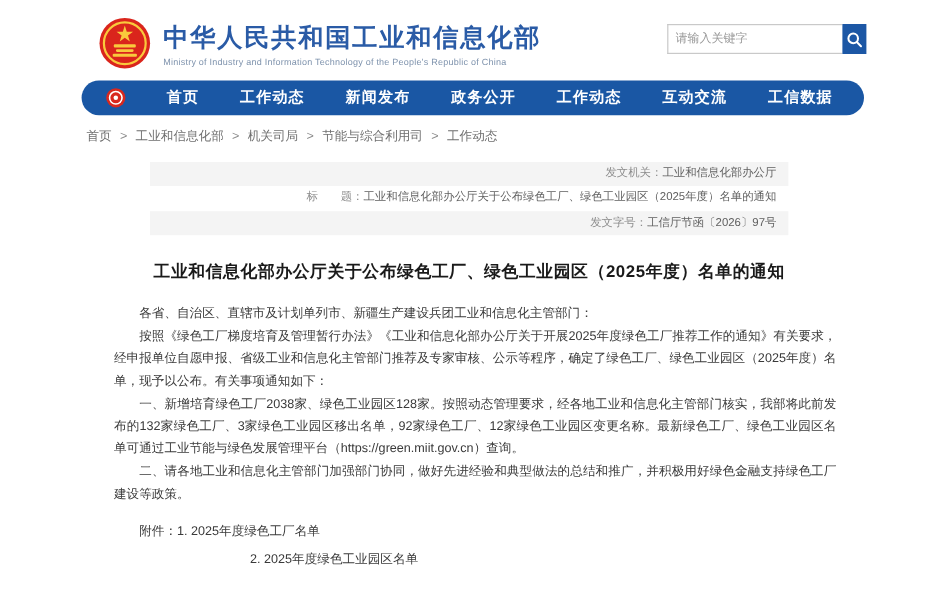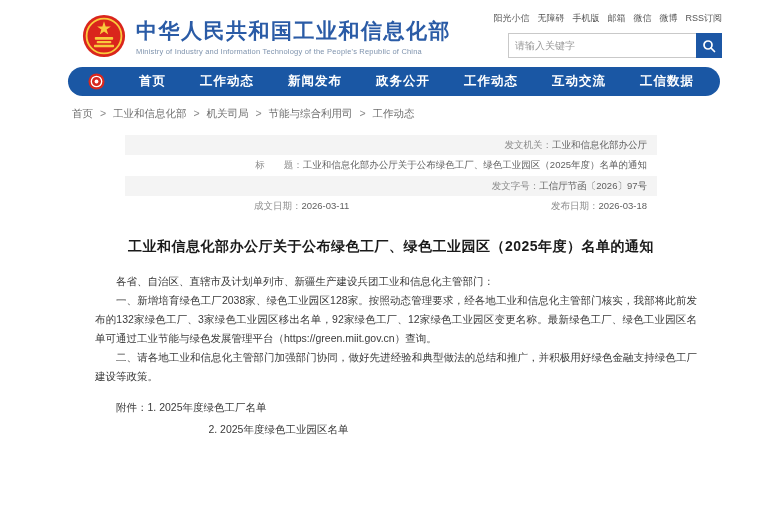--- a/index.html
+++ b/index.html
@@ -81,19 +81,6 @@
       </div>
 
       <div class="header-right">
-        <div class="quick-links">
-          <svg class="ql-icon" viewBox="0 0 12 11">
-            <rect x="0" y="0" width="12" height="8" rx="2" fill="#2a6fc0"></rect>
-            <path d="M3 8 L3 11 L6 8 Z" fill="#2a6fc0"></path>
-          </svg>
-          <span class="ql">阳光小信</span>
-          <span class="ql">无障碍</span>
-          <span class="ql">手机版</span>
-          <span class="ql">邮箱</span>
-          <span class="ql">微信</span>
-          <span class="ql">微博</span>
-          <span class="ql">RSS订阅</span>
-        </div>
         <div class="searchbar">
           <input type="text" placeholder="请输入关键字" style="">
           <button class="search-btn">

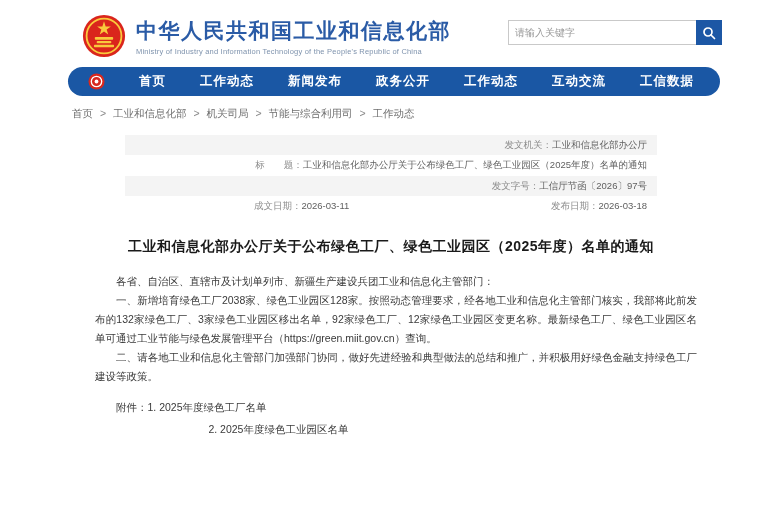--- a/index.html
+++ b/index.html
@@ -20,7 +20,7 @@
                  gap:8px; font-size:9px; color:#555; white-space:nowrap; }
   .quick-links .ql { cursor:pointer; }
   .ql-icon { width:10px; height:9px; display:inline-block; }
-  .searchbar { display:flex; margin-top:8px; }
+  .searchbar { display:flex; margin-top:8px;margin-left:48px; }
   .searchbar input { width:188px; height:25px; border:1px solid #c9c9c9; border-right:none;
                      font-size:10px; padding:0 6px; color:#333; outline:none; }
   .searchbar input::placeholder { color:#999; }

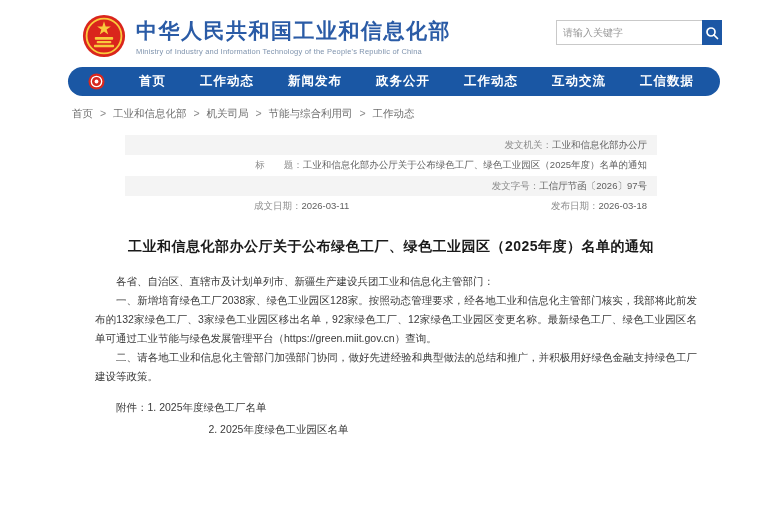--- a/index.html
+++ b/index.html
@@ -139,16 +139,6 @@
           <span class="m-value">工信厅节函〔2026〕97号</span>
         </div>
       </div>
-      <div class="meta-row">
-        <div class="meta-cell first">
-          <span class="m-label">成文日期：</span>
-          <span class="m-value">2026-03-11</span>
-        </div>
-        <div class="meta-cell">
-          <span class="m-label">发布日期：</span>
-          <span class="m-value">2026-03-18</span>
-        </div>
-      </div>
     </div>
 
     <h1 class="article-title">工业和信息化部办公厅关于公布绿色工厂、绿色工业园区（2025年度）名单的通知</h1>

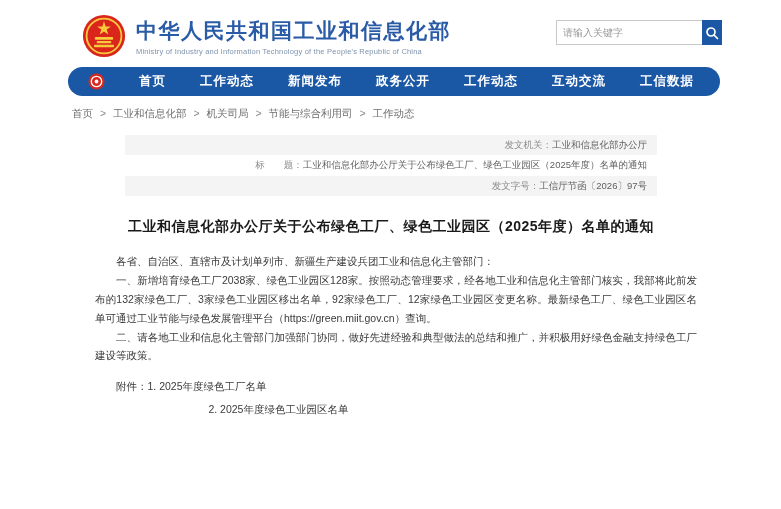--- a/index.html
+++ b/index.html
@@ -145,6 +145,7 @@
 
     <div class="body-text">
       <p>各省、自治区、直辖市及计划单列市、新疆生产建设兵团工业和信息化主管部门：</p>
+      <p>按照《绿色工厂梯度培育及管理暂行办法》《工业和信息化部办公厅关于开展2025年度绿色工厂推荐工作的通知》有关要求，经申报单位自愿申报、省级工业和信息化主管部门推荐及专家审核、公示等程序，确定了绿色工厂、绿色工业园区（2025年度）名单，现予以公布。有关事项通知如下：</p>
       <p>一、新增培育绿色工厂2038家、绿色工业园区128家。按照动态管理要求，经各地工业和信息化主管部门核实，我部将此前发布的132家绿色工厂、3家绿色工业园区移出名单，92家绿色工厂、12家绿色工业园区变更名称。最新绿色工厂、绿色工业园区名单可通过工业节能与绿色发展管理平台（https://green.miit.gov.cn）查询。</p>
       <p>二、请各地工业和信息化主管部门加强部门协同，做好先进经验和典型做法的总结和推广，并积极用好绿色金融支持绿色工厂建设等政策。</p>
     </div>

